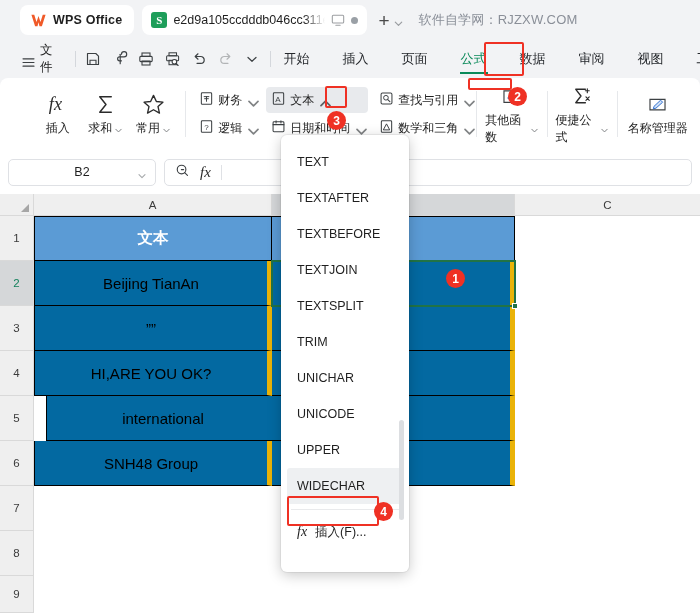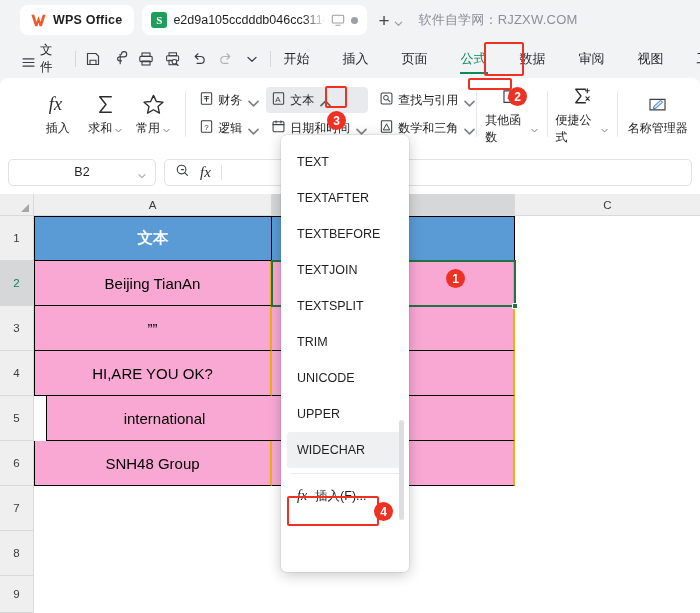--- a/index.html
+++ b/index.html
@@ -162,8 +162,8 @@
   .cell {
     position: absolute; display: flex; align-items: center; justify-content: center;
     font-size: 15px; color: #000;
-    border-right: 2px solid #eab308; border-bottom: 1px solid #000;
-    background: #f9a8d4; overflow: hidden; white-space: nowrap;
+    border-right: 5px solid #eab308; border-bottom: 1px solid #000;
+    background: #0369a1; overflow: hidden; white-space: nowrap;
   }
   .cell.hdrcell {
     background: #5b9bd5; color: #fff; font-weight: 700; font-size: 15.5px;

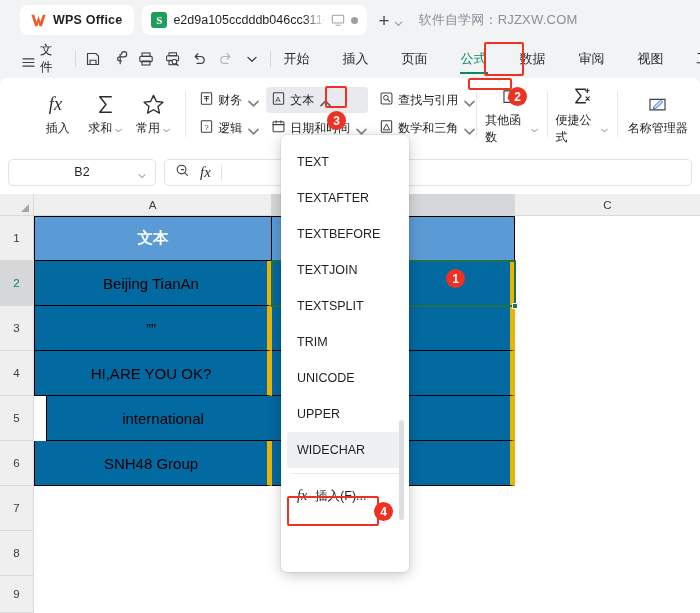--- a/index.html
+++ b/index.html
@@ -582,6 +582,7 @@
   <div class="mi">TEXTJOIN</div>
   <div class="mi">TEXTSPLIT</div>
   <div class="mi">TRIM</div>
+  <div class="mi">UNICHAR</div>
   <div class="mi">UNICODE</div>
   <div class="mi">UPPER</div>
   <div class="mi hot">WIDECHAR</div>

